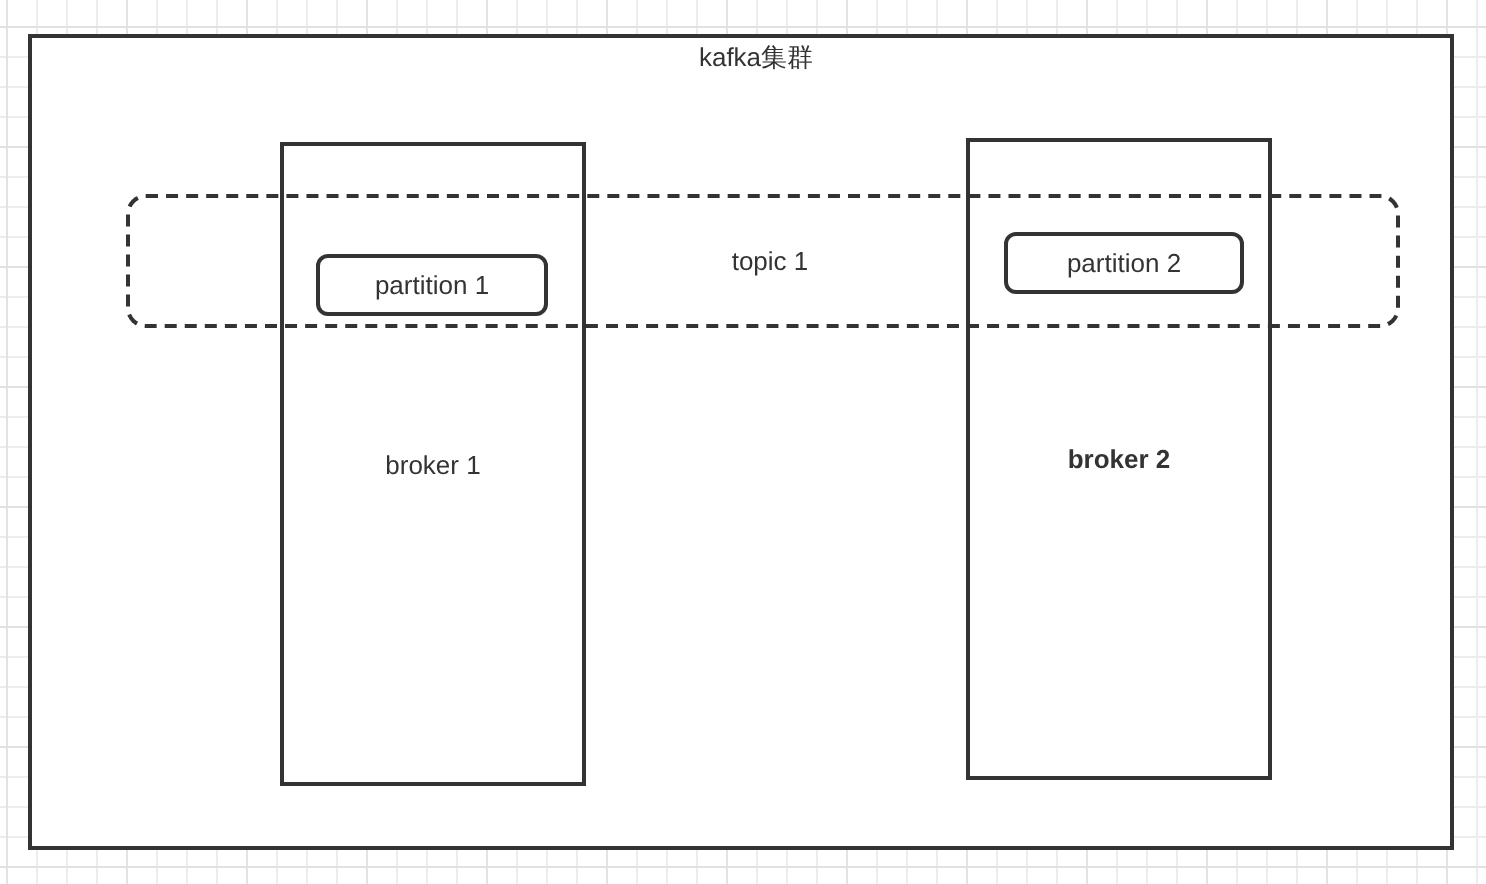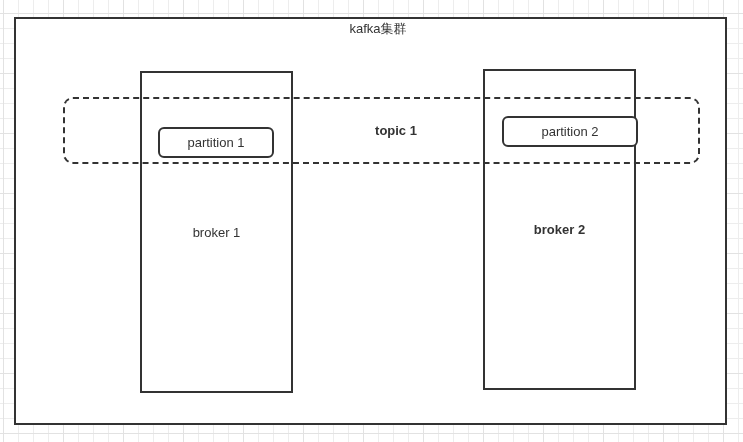--- a/index.html
+++ b/index.html
@@ -65,12 +65,11 @@
   }
   .topic-label {
     position: absolute;
-    left: 396px;
+    left: 385px;
     top: 123px;
     transform: translateX(-50%);
     white-space: nowrap;
     background: transparent;
-    font-weight: bold;
   }
   .partition-box {
     background: var(--shape-fill, #ffffff);

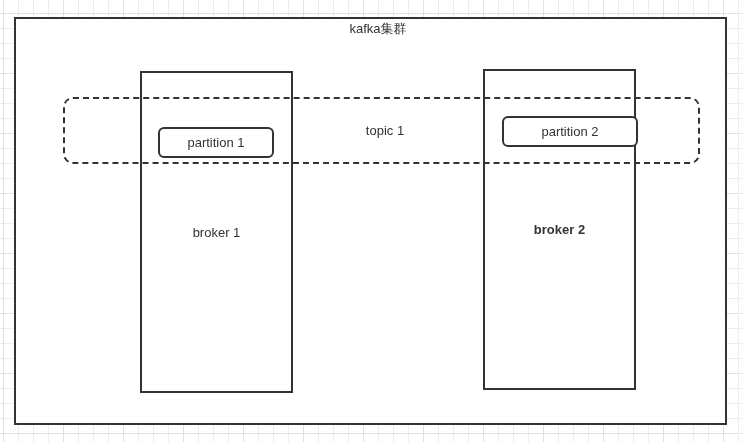--- a/index.html
+++ b/index.html
@@ -81,7 +81,7 @@
     white-space: nowrap;
   }
   .partition-1 { left: 158px; top: 127px; width: 116px; height: 31px; }
-  .partition-2 { left: 502px; top: 116px; width: 136px; height: 31px; }
+  .partition-2 { left: 502px; top: 116px; width: 120px; height: 31px; }
 </style>
 </head>
 <body>

